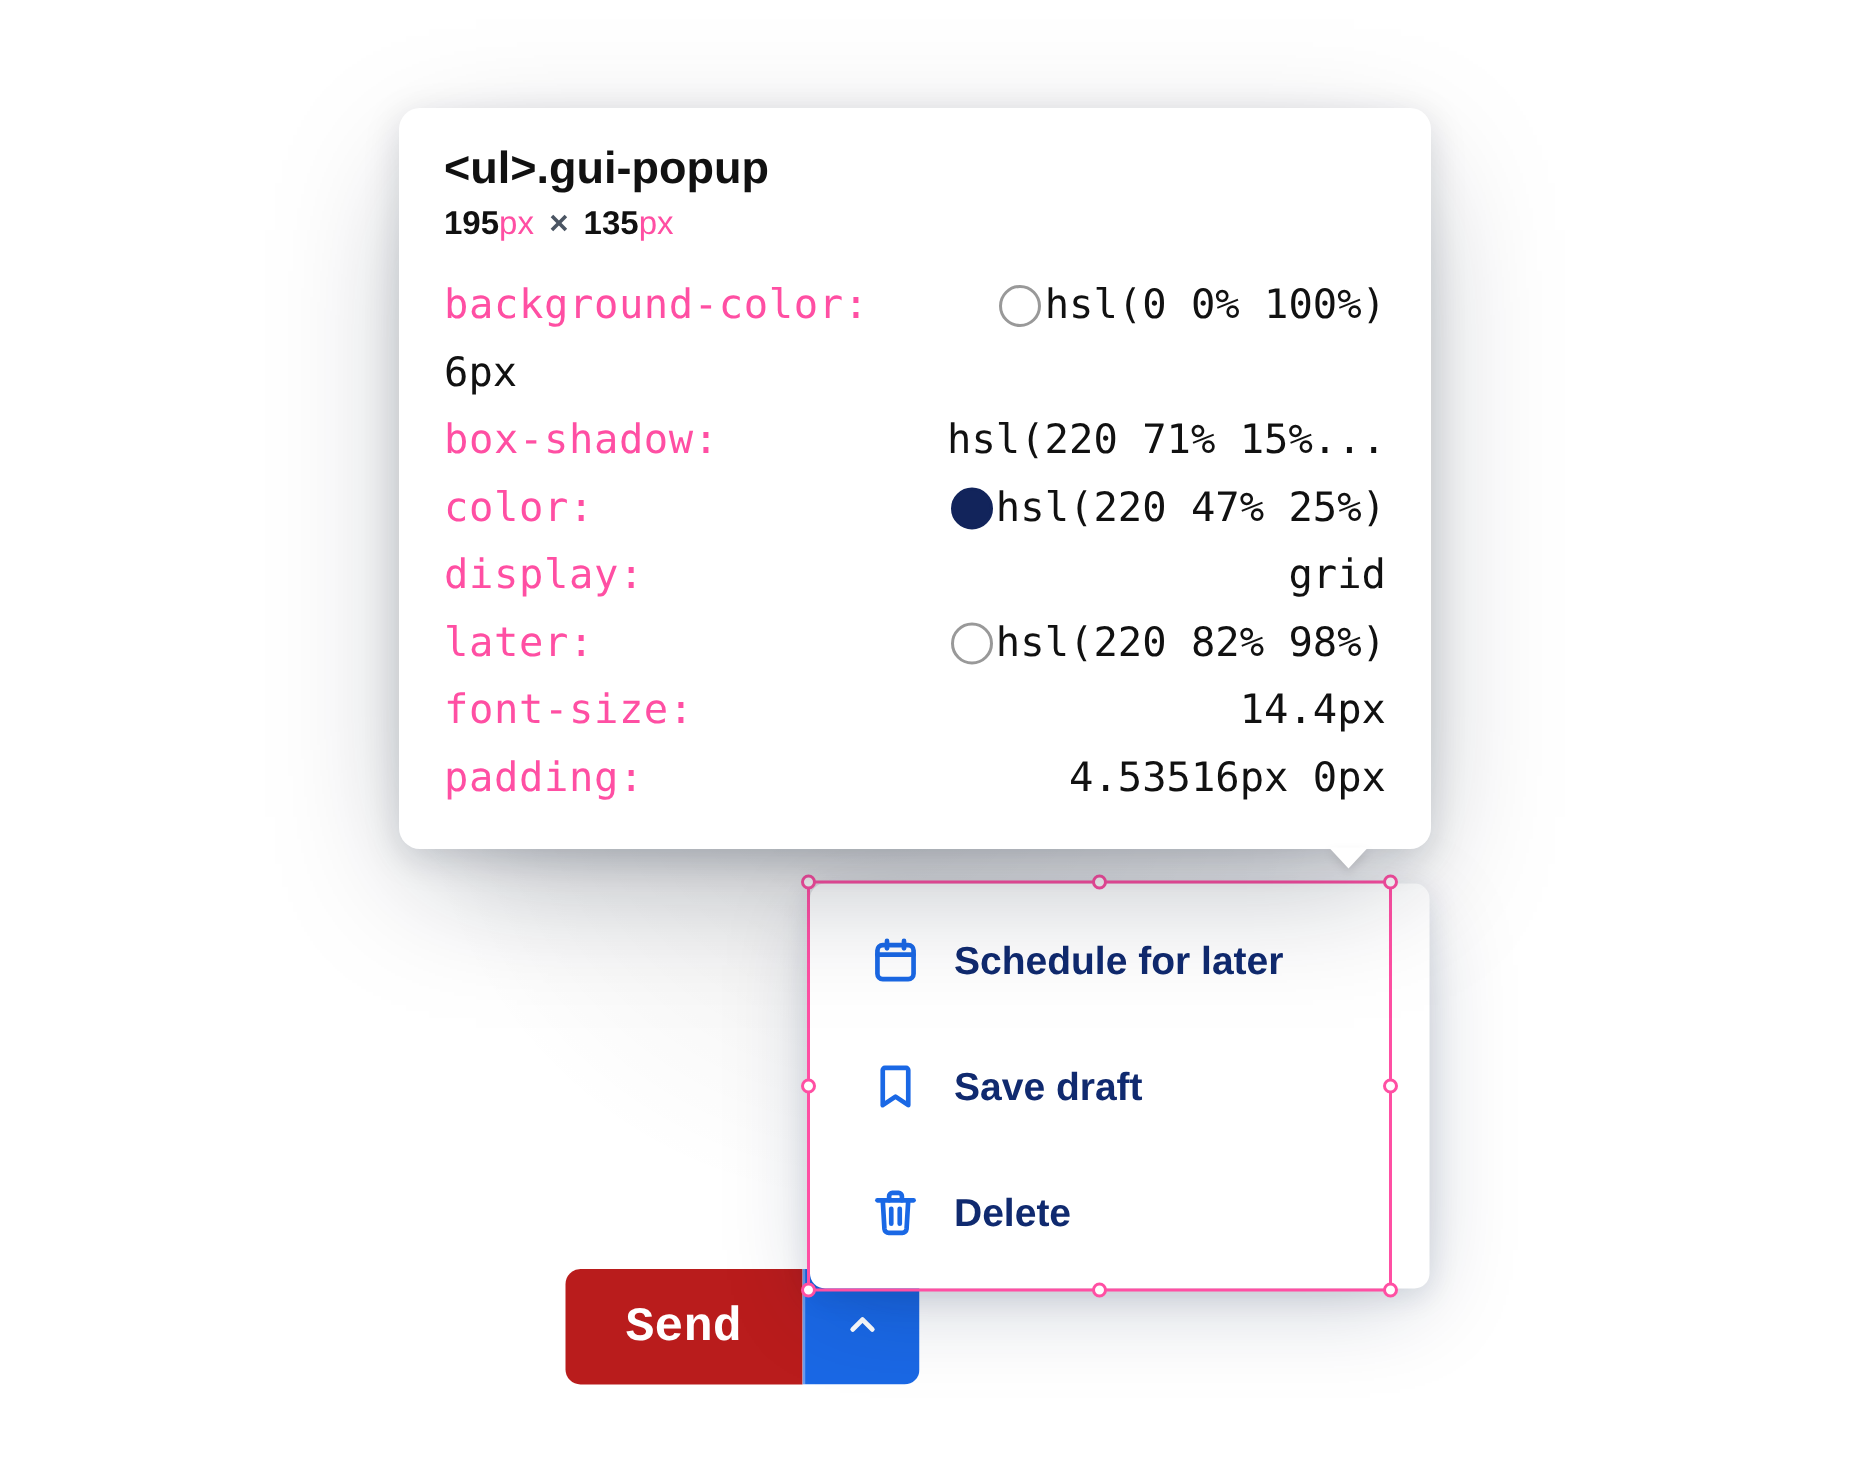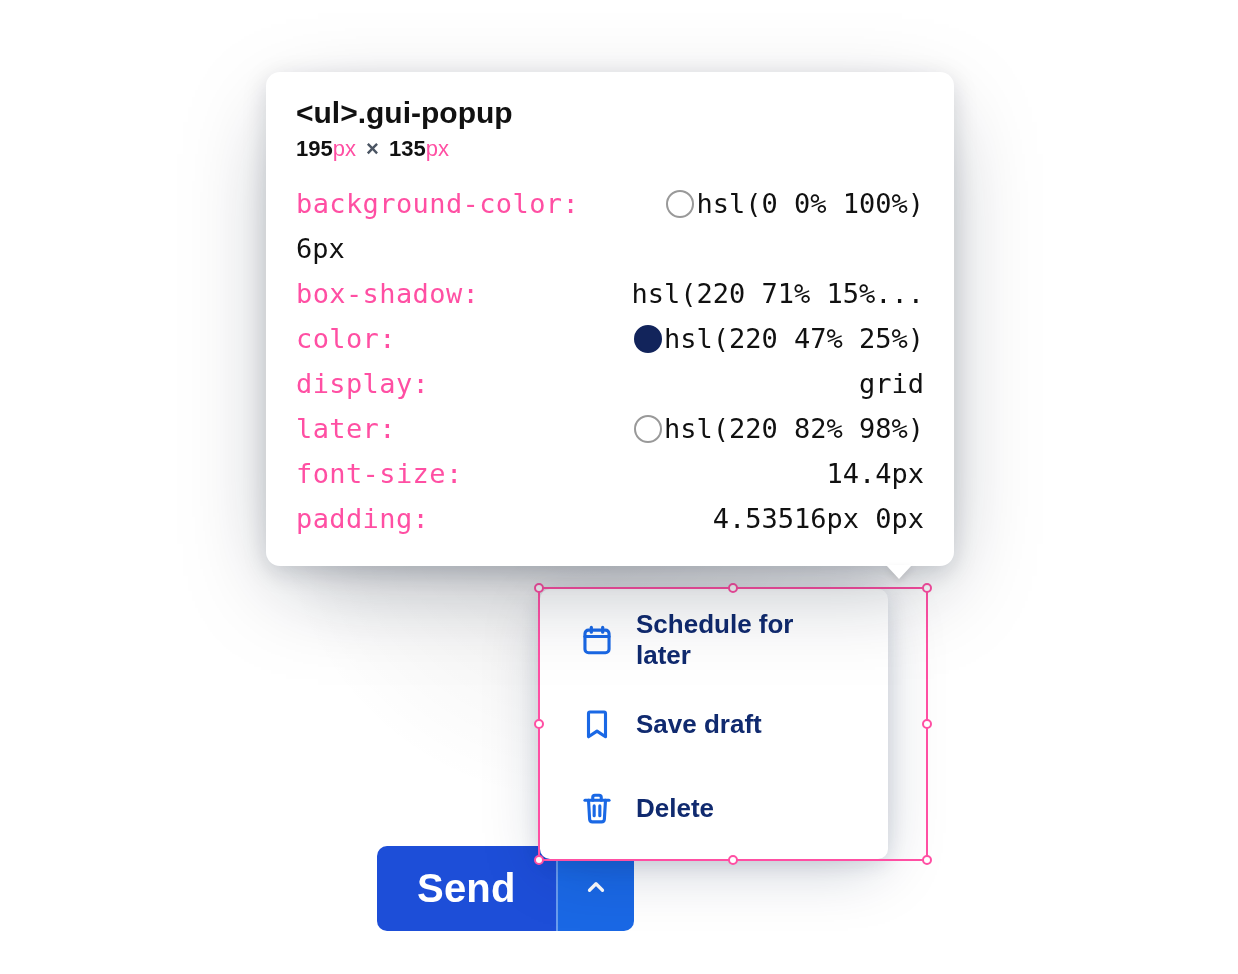--- a/index.html
+++ b/index.html
@@ -48,7 +48,7 @@
   .popup {
     position: absolute;
     left: 540px; top: 589px;
-    width: 348px; height: 270px;
+    width: 413px; height: 270px;
     background: #fff;
     border-radius: 10px;
     padding: 9px 0;

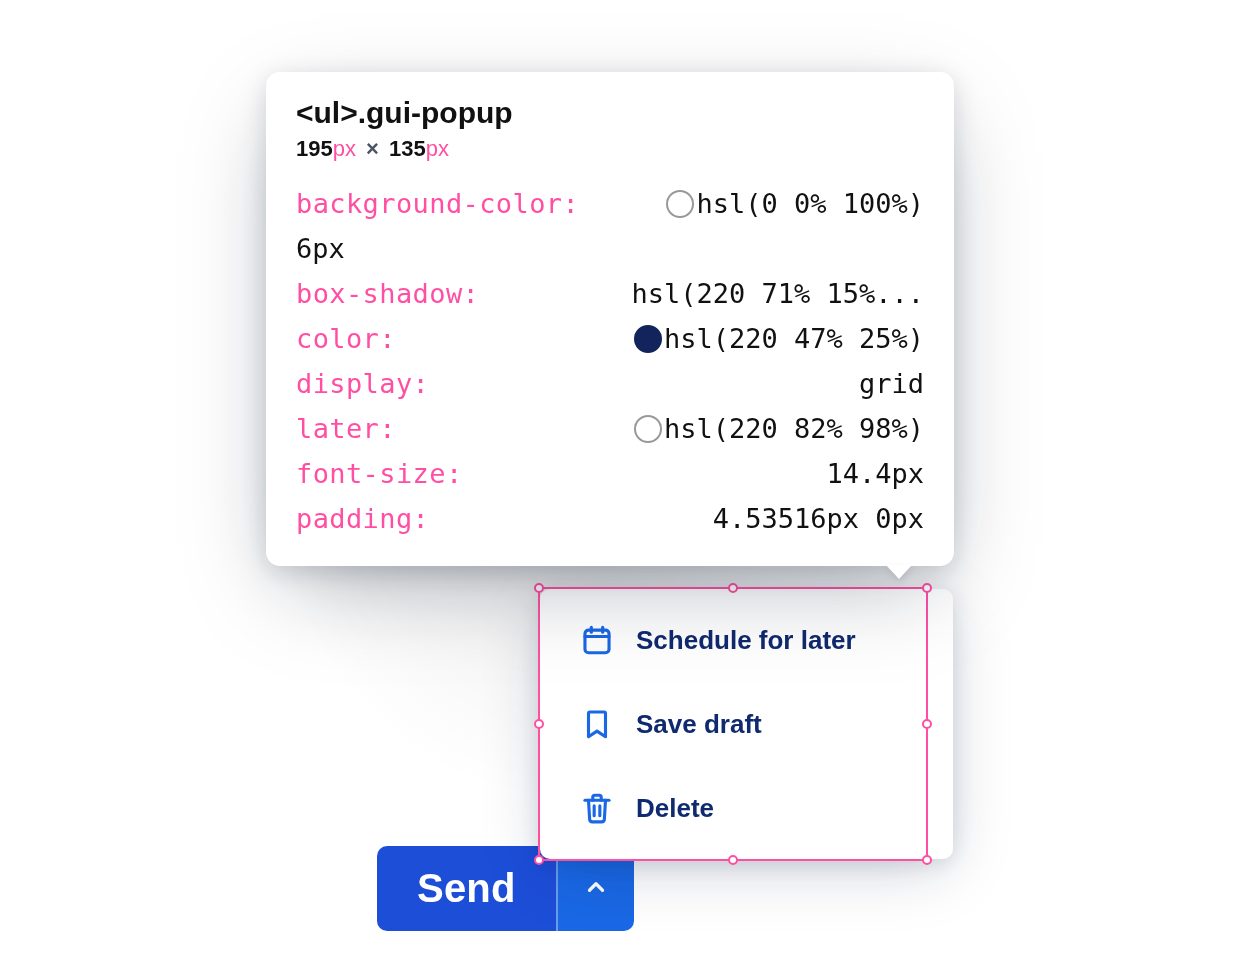--- a/index.html
+++ b/index.html
@@ -22,15 +22,16 @@
     z-index: 5;
   }
   .send-btn {
-    background: #1d4ed8;
+    background: #b91c1c;
     color: #fff;
     border: none;
-    font-size: 40px;
+    font-size: 32px;
     font-weight: 600;
     padding: 20px 40px;
     border-radius: 10px 0 0 10px;
     cursor: pointer;
     letter-spacing: .2px;
+    font-family: Liberation Mono, monospace;
   }
   .send-caret {
     background: #1a68e5;

